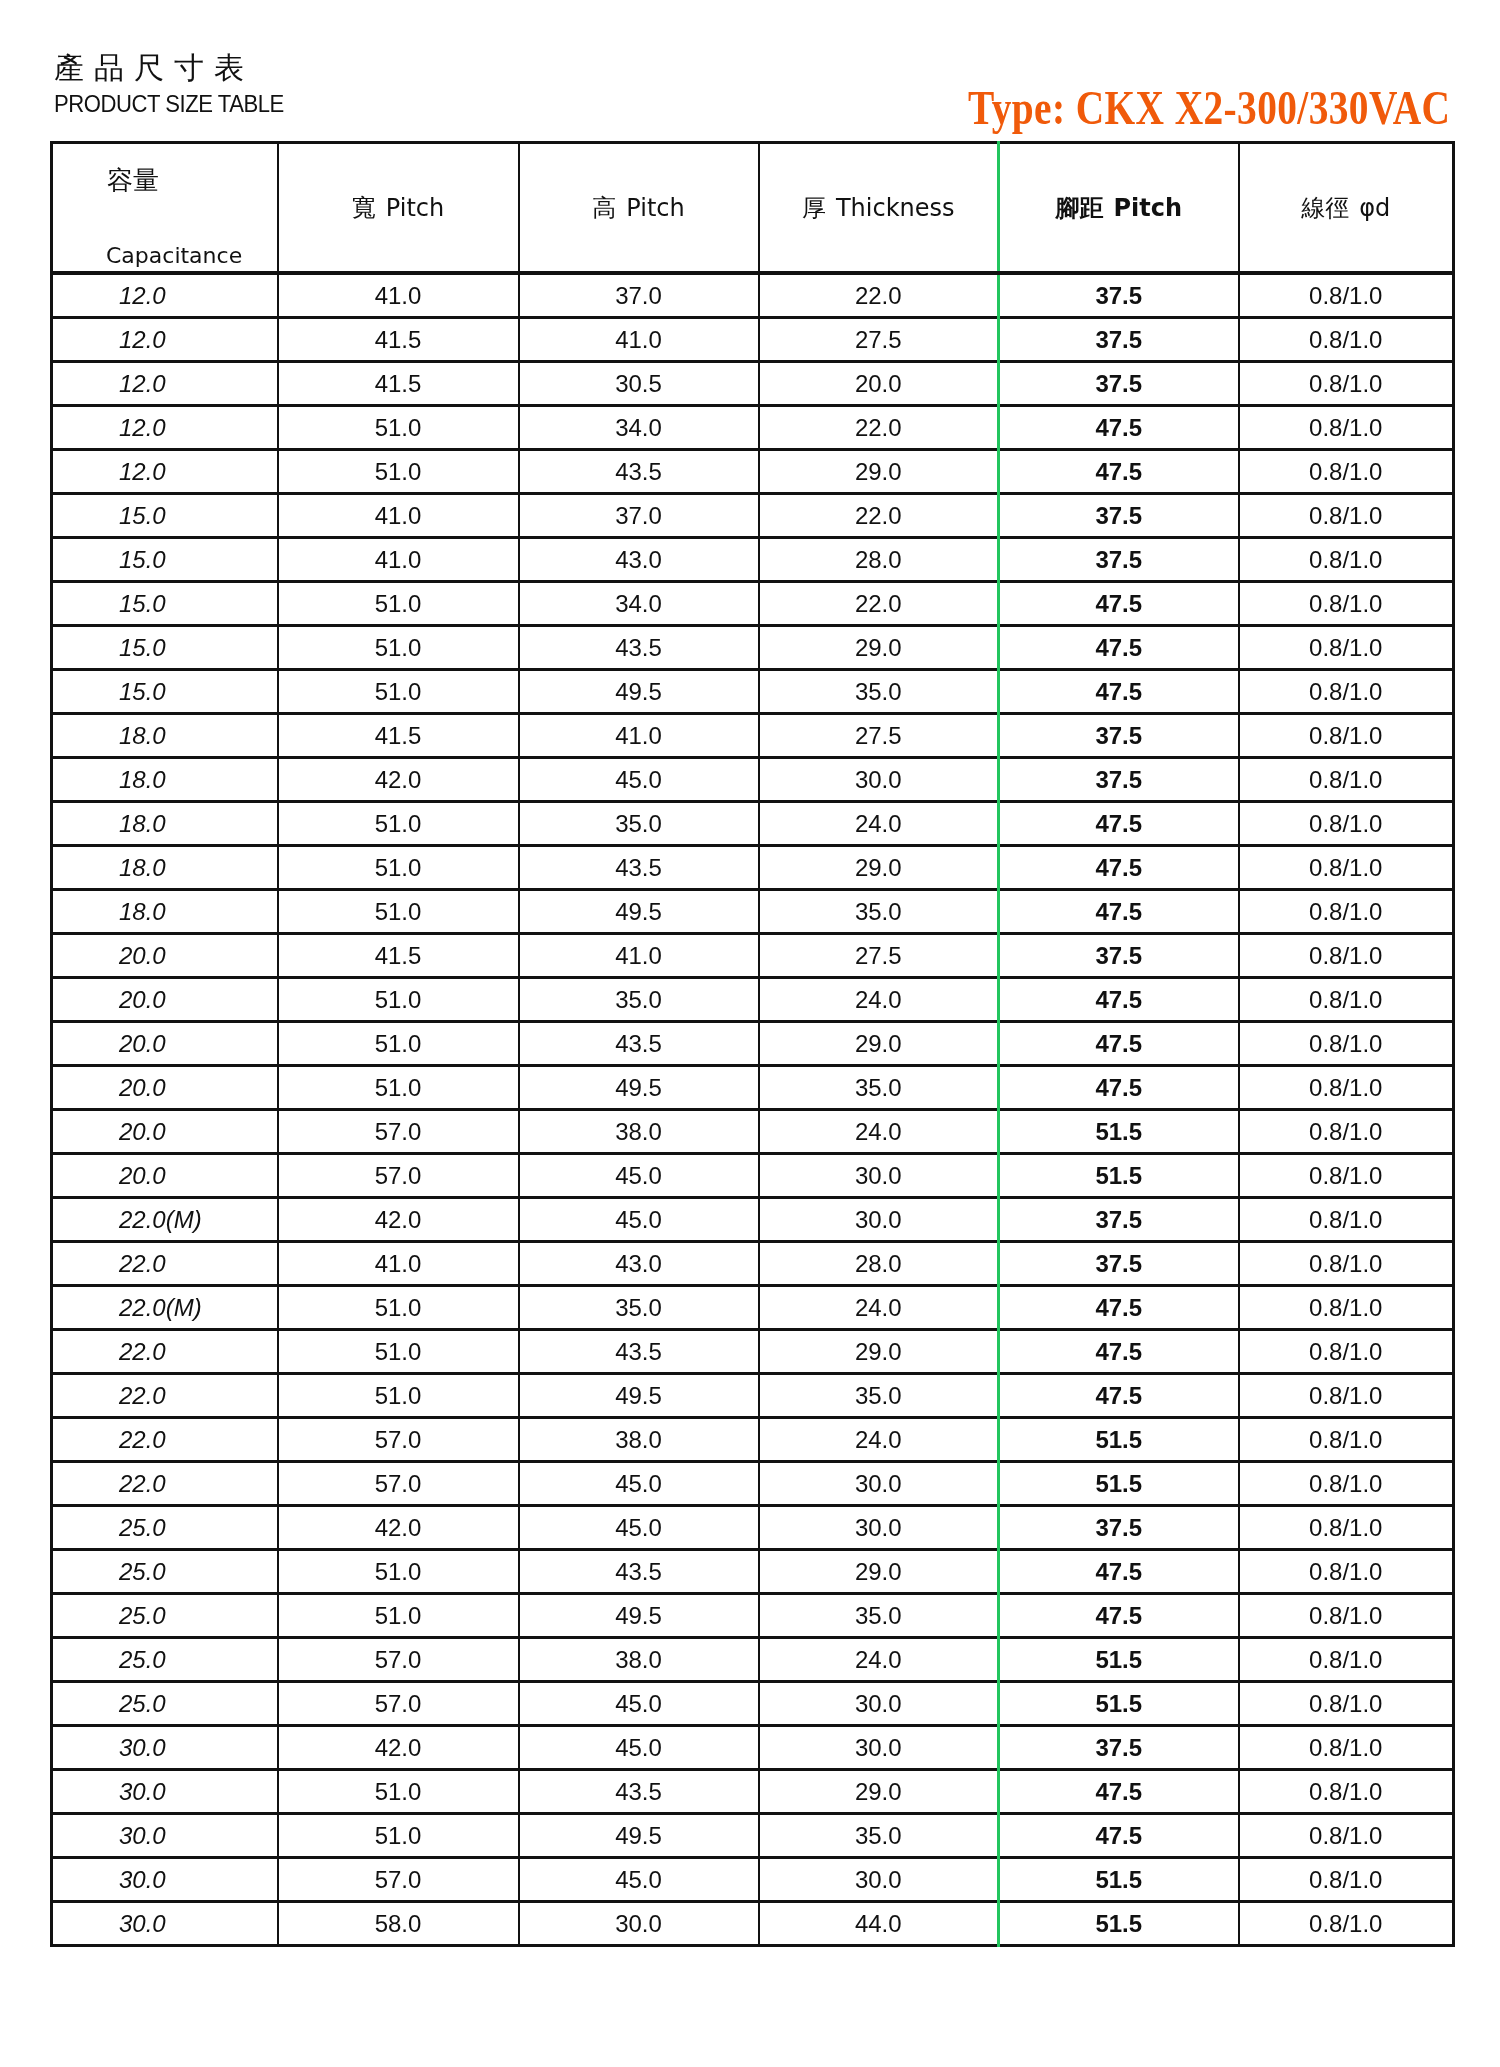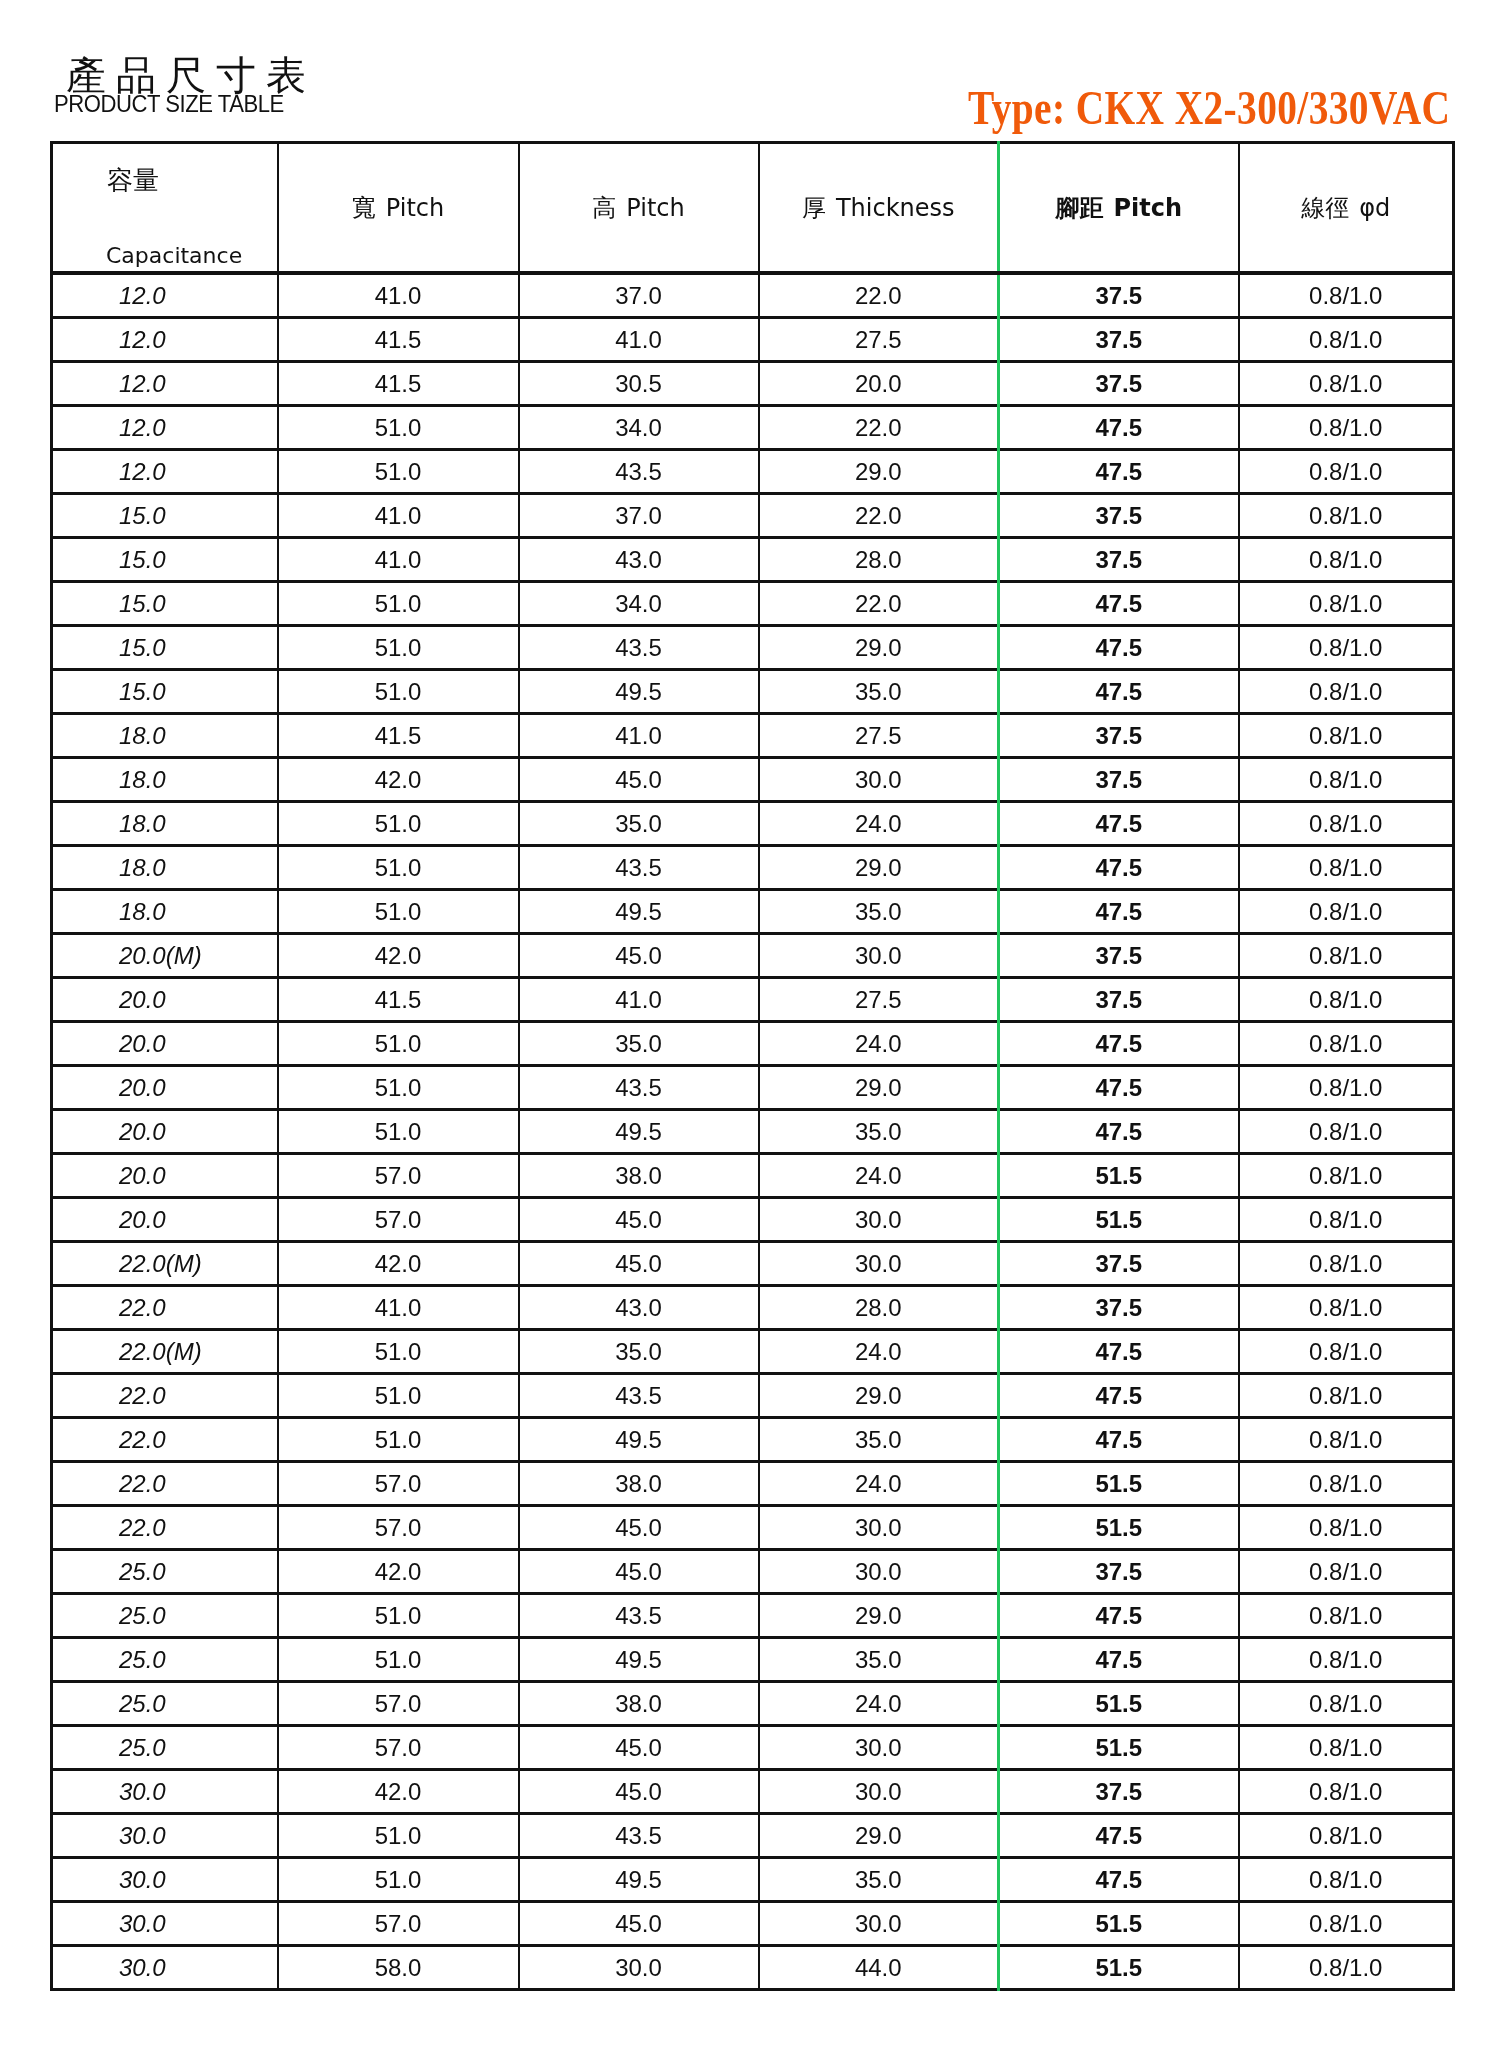--- a/index.html
+++ b/index.html
@@ -4,7 +4,7 @@
   <style>
     html, body { margin: 0; padding: 0; background: #ffffff; }
     body { width: 1500px; height: 2067px; position: relative; overflow: hidden; font-family: "Liberation Sans", "DejaVu Sans", sans-serif; color: #111; }
-    .title-zh { position: absolute; left: 66px; top: 48px; font-family: "DejaVu Sans", sans-serif; font-size: 40px; letter-spacing: 10px; color: #111; }
+    .title-zh { position: absolute; left: 54px; top: 48px; font-family: "DejaVu Sans", sans-serif; font-size: 30px; letter-spacing: 10px; color: #111; }
     .title-en { position: absolute; left: 54px; top: 90px; font-family: "Liberation Sans", sans-serif; font-size: 24px; letter-spacing: -0.5px; transform: scaleX(0.92); transform-origin: left; color: #111; }
     .type-label { position: absolute; right: 50px; top: 80px; font-family: "Liberation Serif", serif; font-weight: bold; font-size: 48px; color: #f05a0a; transform: scaleX(0.82); transform-origin: right; white-space: nowrap; letter-spacing: 0.5px; }
     table.size-table { position: absolute; left: 50px; top: 141px; width: 1402px; border-collapse: collapse; table-layout: fixed; border: 3px solid #111; }

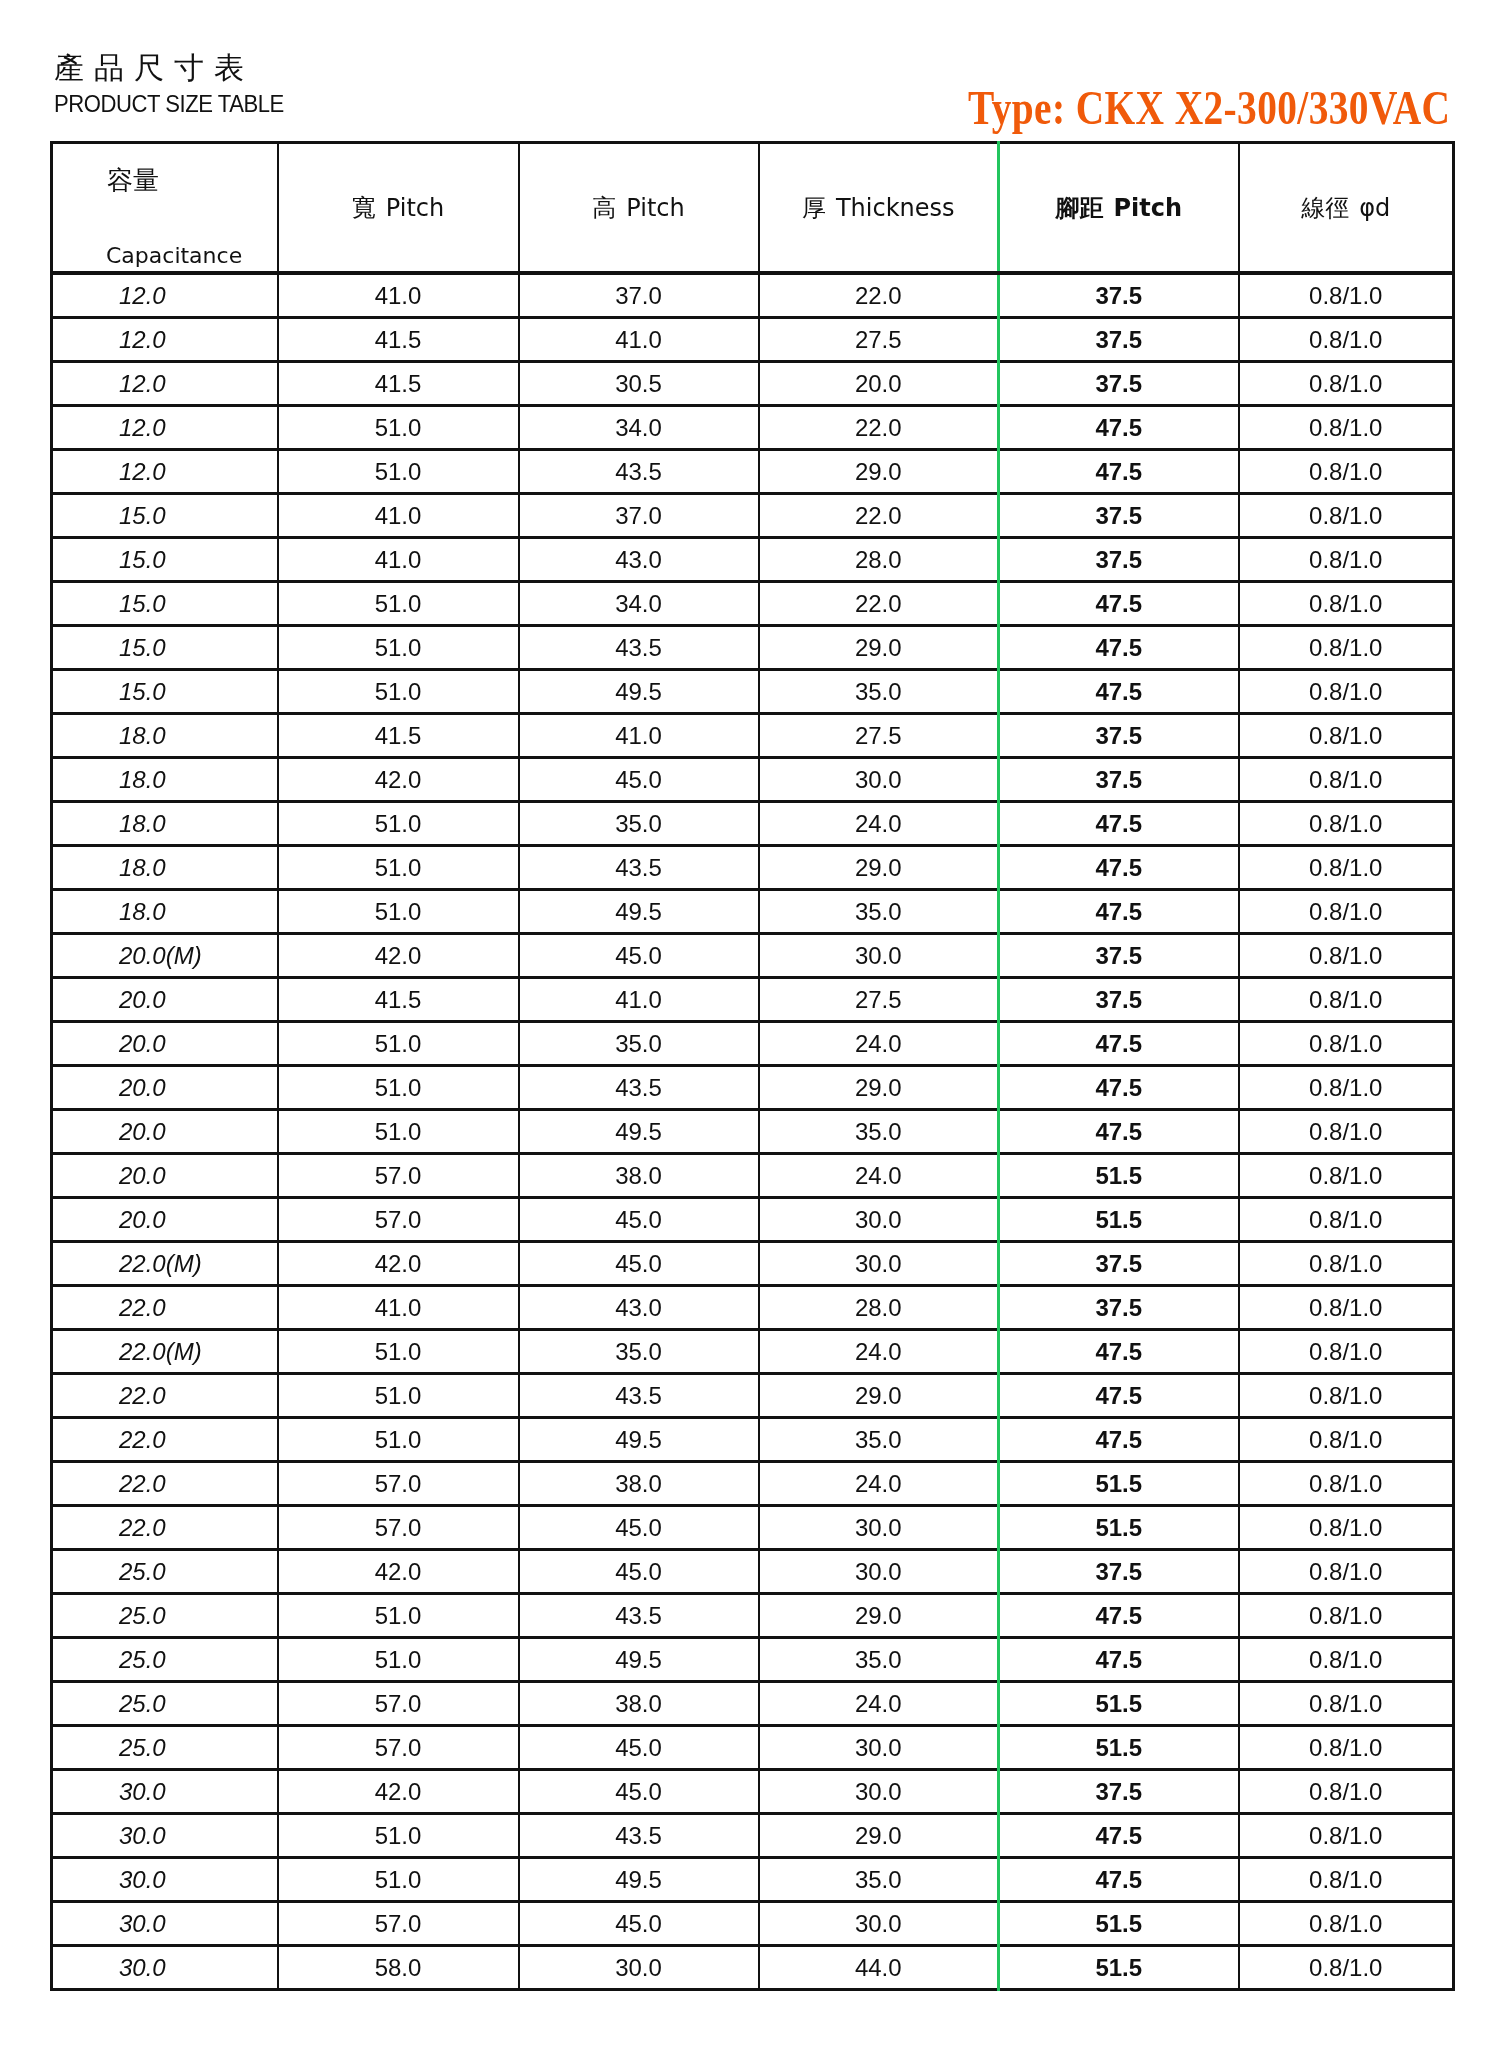--- a/index.html
+++ b/index.html
@@ -170,14 +170,6 @@
         <td>0.8/1.0</td>
       </tr>
       <tr>
-        <td class="cap">20.0(M)</td>
-        <td>42.0</td>
-        <td>45.0</td>
-        <td>30.0</td>
-        <td class="col-pitch">37.5</td>
-        <td>0.8/1.0</td>
-      </tr>
-      <tr>
         <td class="cap">20.0</td>
         <td>41.5</td>
         <td>41.0</td>

